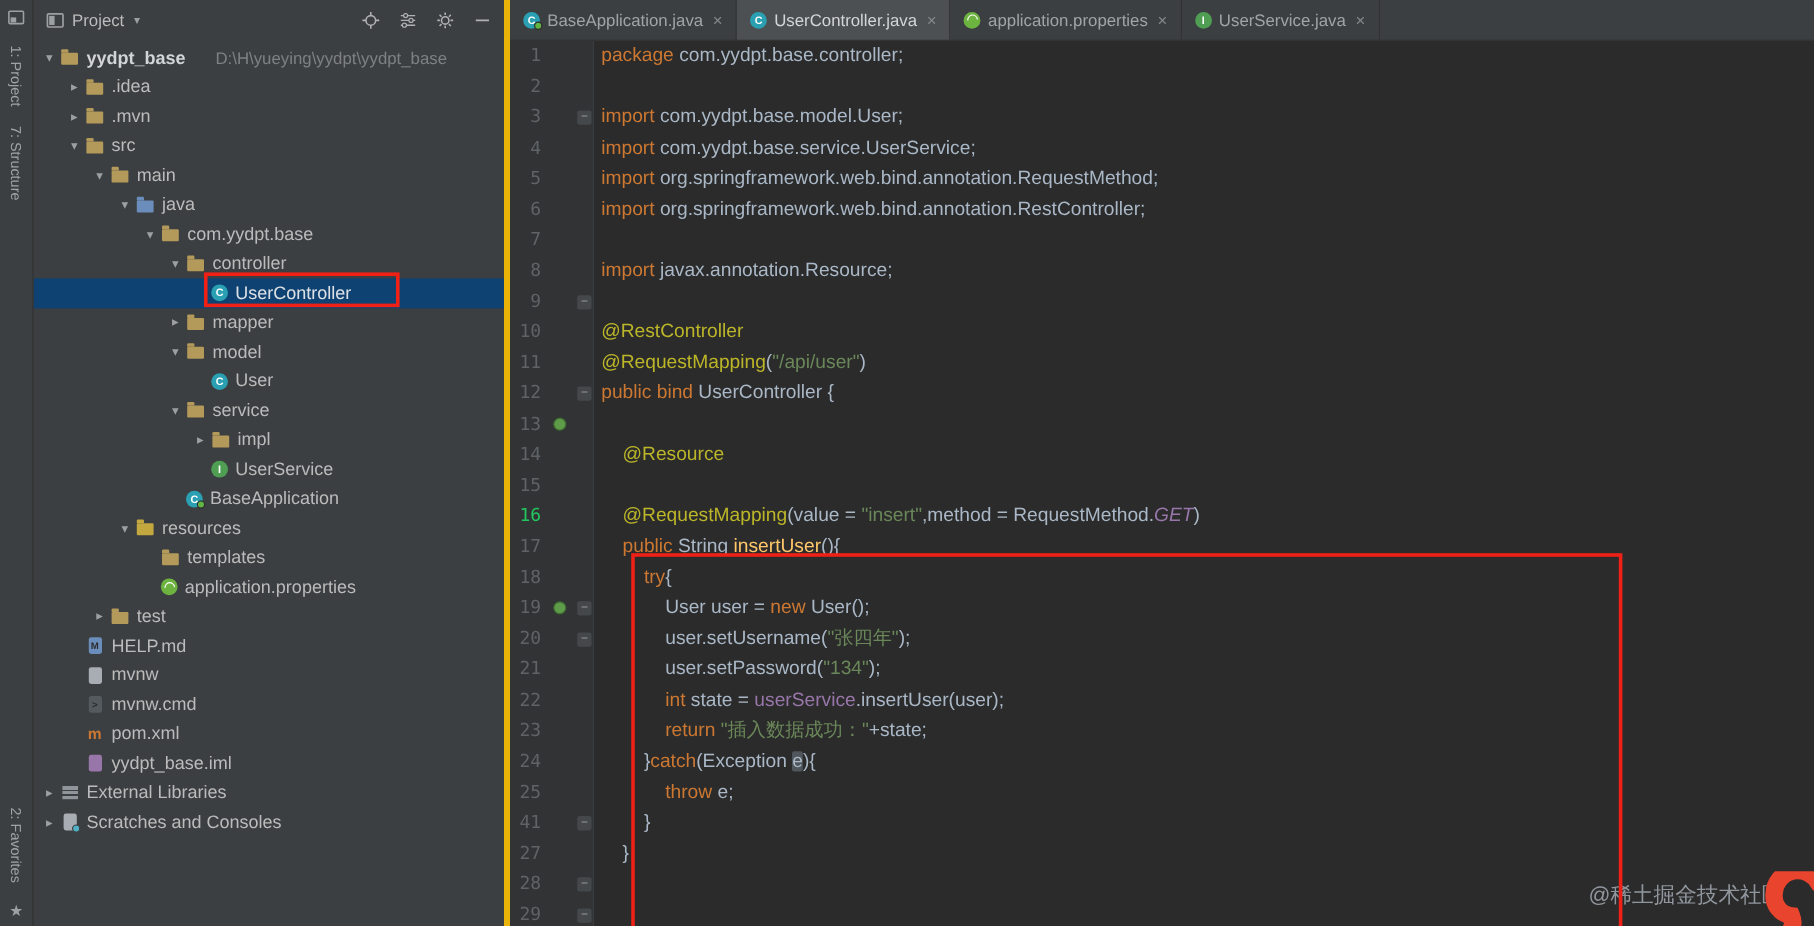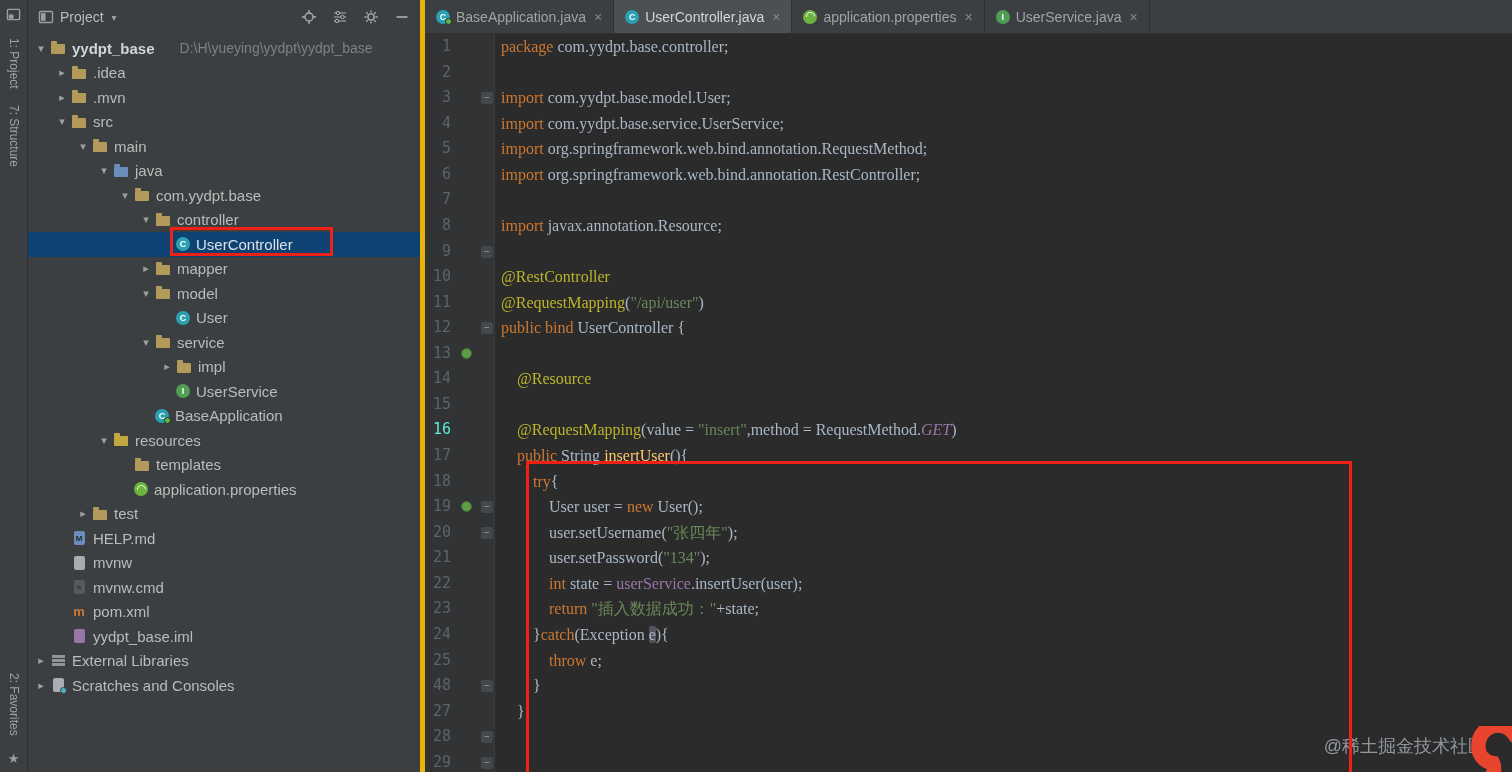--- a/index.html
+++ b/index.html
@@ -72,7 +72,7 @@
   .fold{position:absolute;left:56px;top:7px;width:12px;height:12px;background:#45484a;border-radius:2px;
     color:#9da0a2;font-size:10px;line-height:11px;text-align:center;display:none}
   .fold.show{display:block}
-  .code{flex:1;min-width:0;padding-left:6px;font-family:Liberation Serif, serif;
+  .code{flex:1;min-width:0;padding-left:6px;font-family:Liberation Sans, sans-serif;
     font-size:16px;color:#a9b7c6}
   .code-line{height:var(--lh);line-height:var(--lh);white-space:pre}
   .code-line.cur{background:#323232}

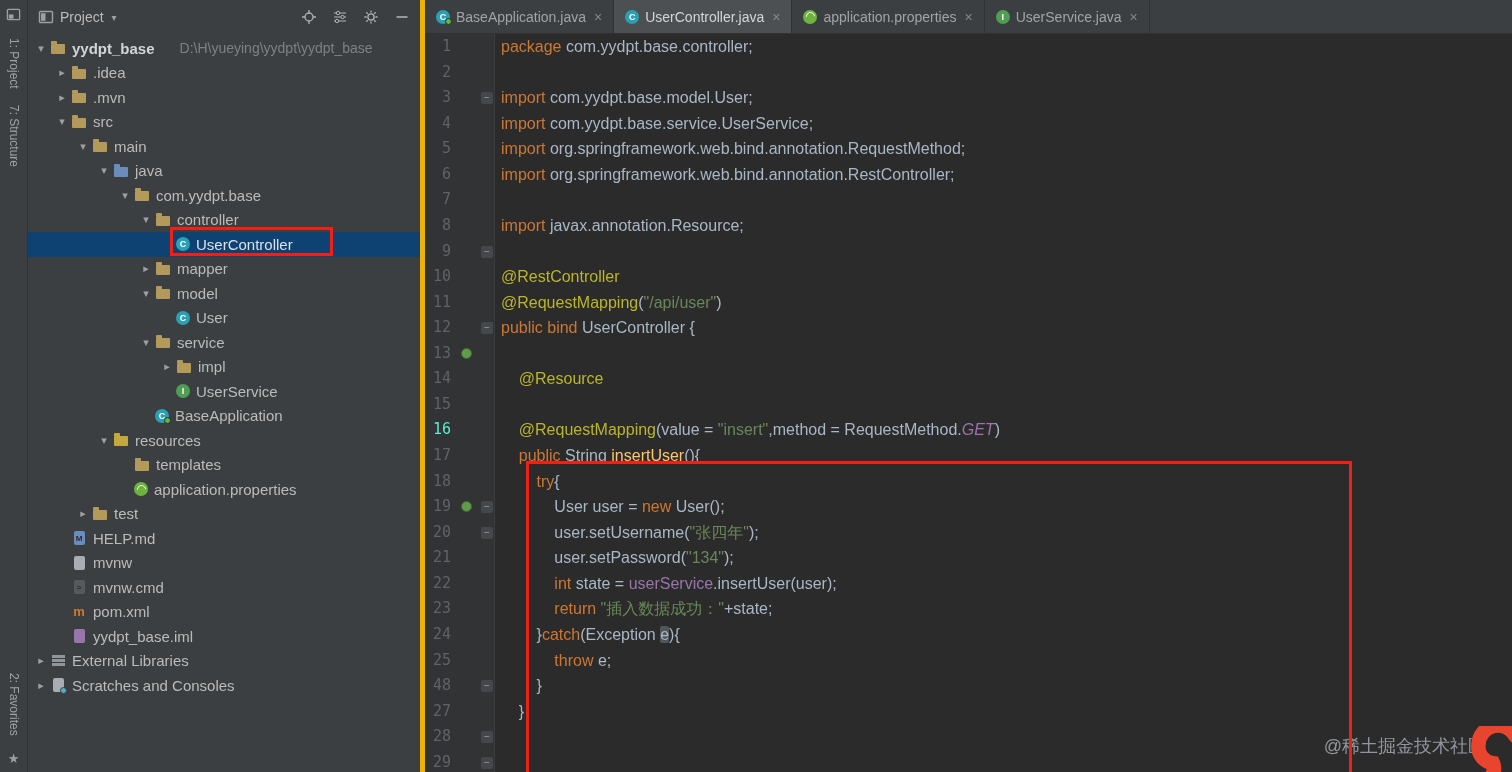--- a/index.html
+++ b/index.html
@@ -65,7 +65,7 @@
   .gutter-line{height:var(--lh);position:relative}
   .lineno{position:absolute;left:0;width:26px;text-align:right;
     font-family:"DejaVu Sans Mono",monospace;font-size:15px;line-height:var(--lh);color:#606366}
-  .lineno.cur{color:#5eead4}
+  .lineno.cur{color:#22c55e}
   .bean{position:absolute;left:36px;top:7px;width:11px;height:11px;border-radius:50%;
     background:#5f9c49;border:1px solid #3e6b30;display:none}
   .bean.show{display:block}

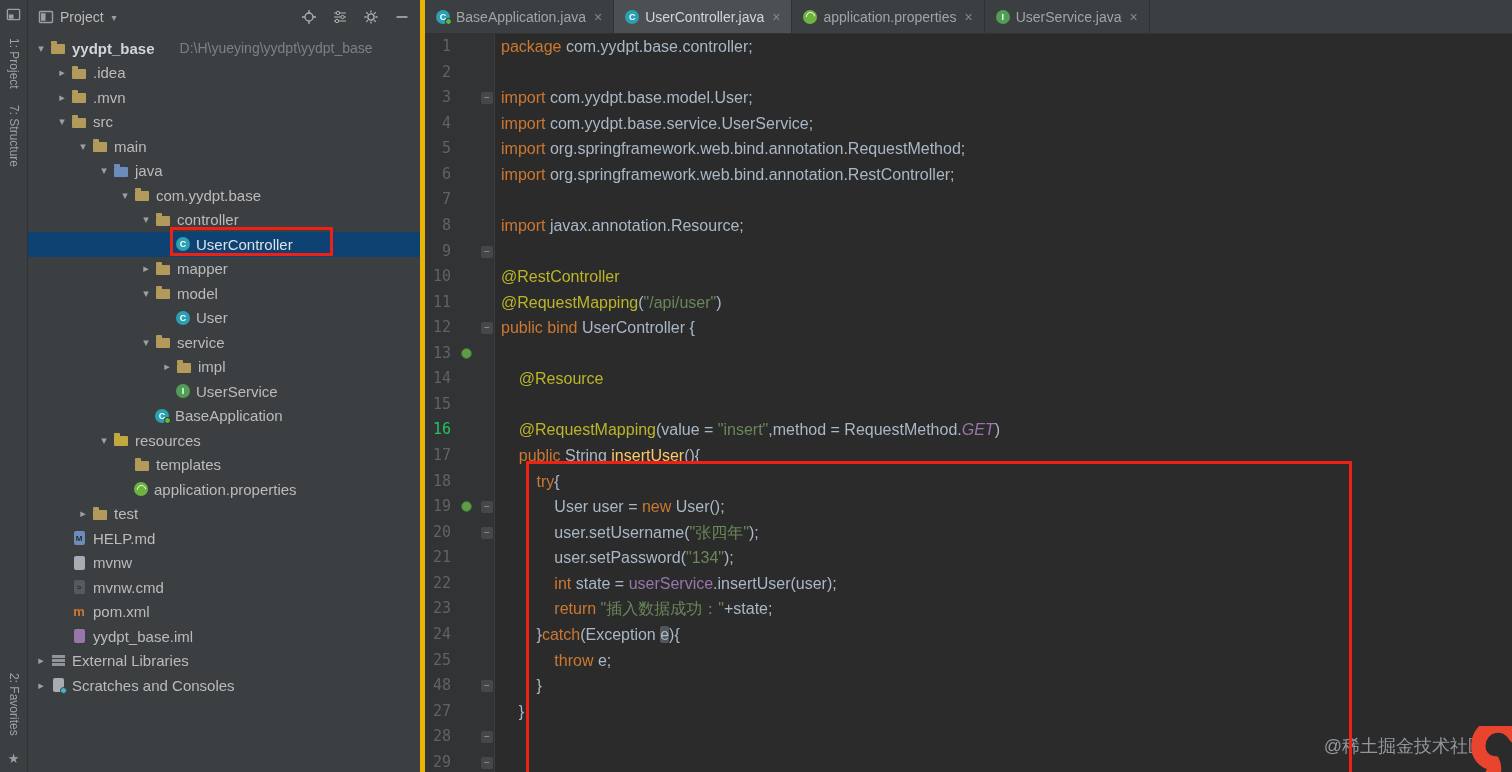--- a/index.html
+++ b/index.html
@@ -470,7 +470,7 @@
             <span class="lineno">25</span>
           </div>
           <div class="gutter-line">
-            <span class="lineno">48</span>
+            <span class="lineno">41</span>
             <span class="fold show">−</span>
           </div>
           <div class="gutter-line">

